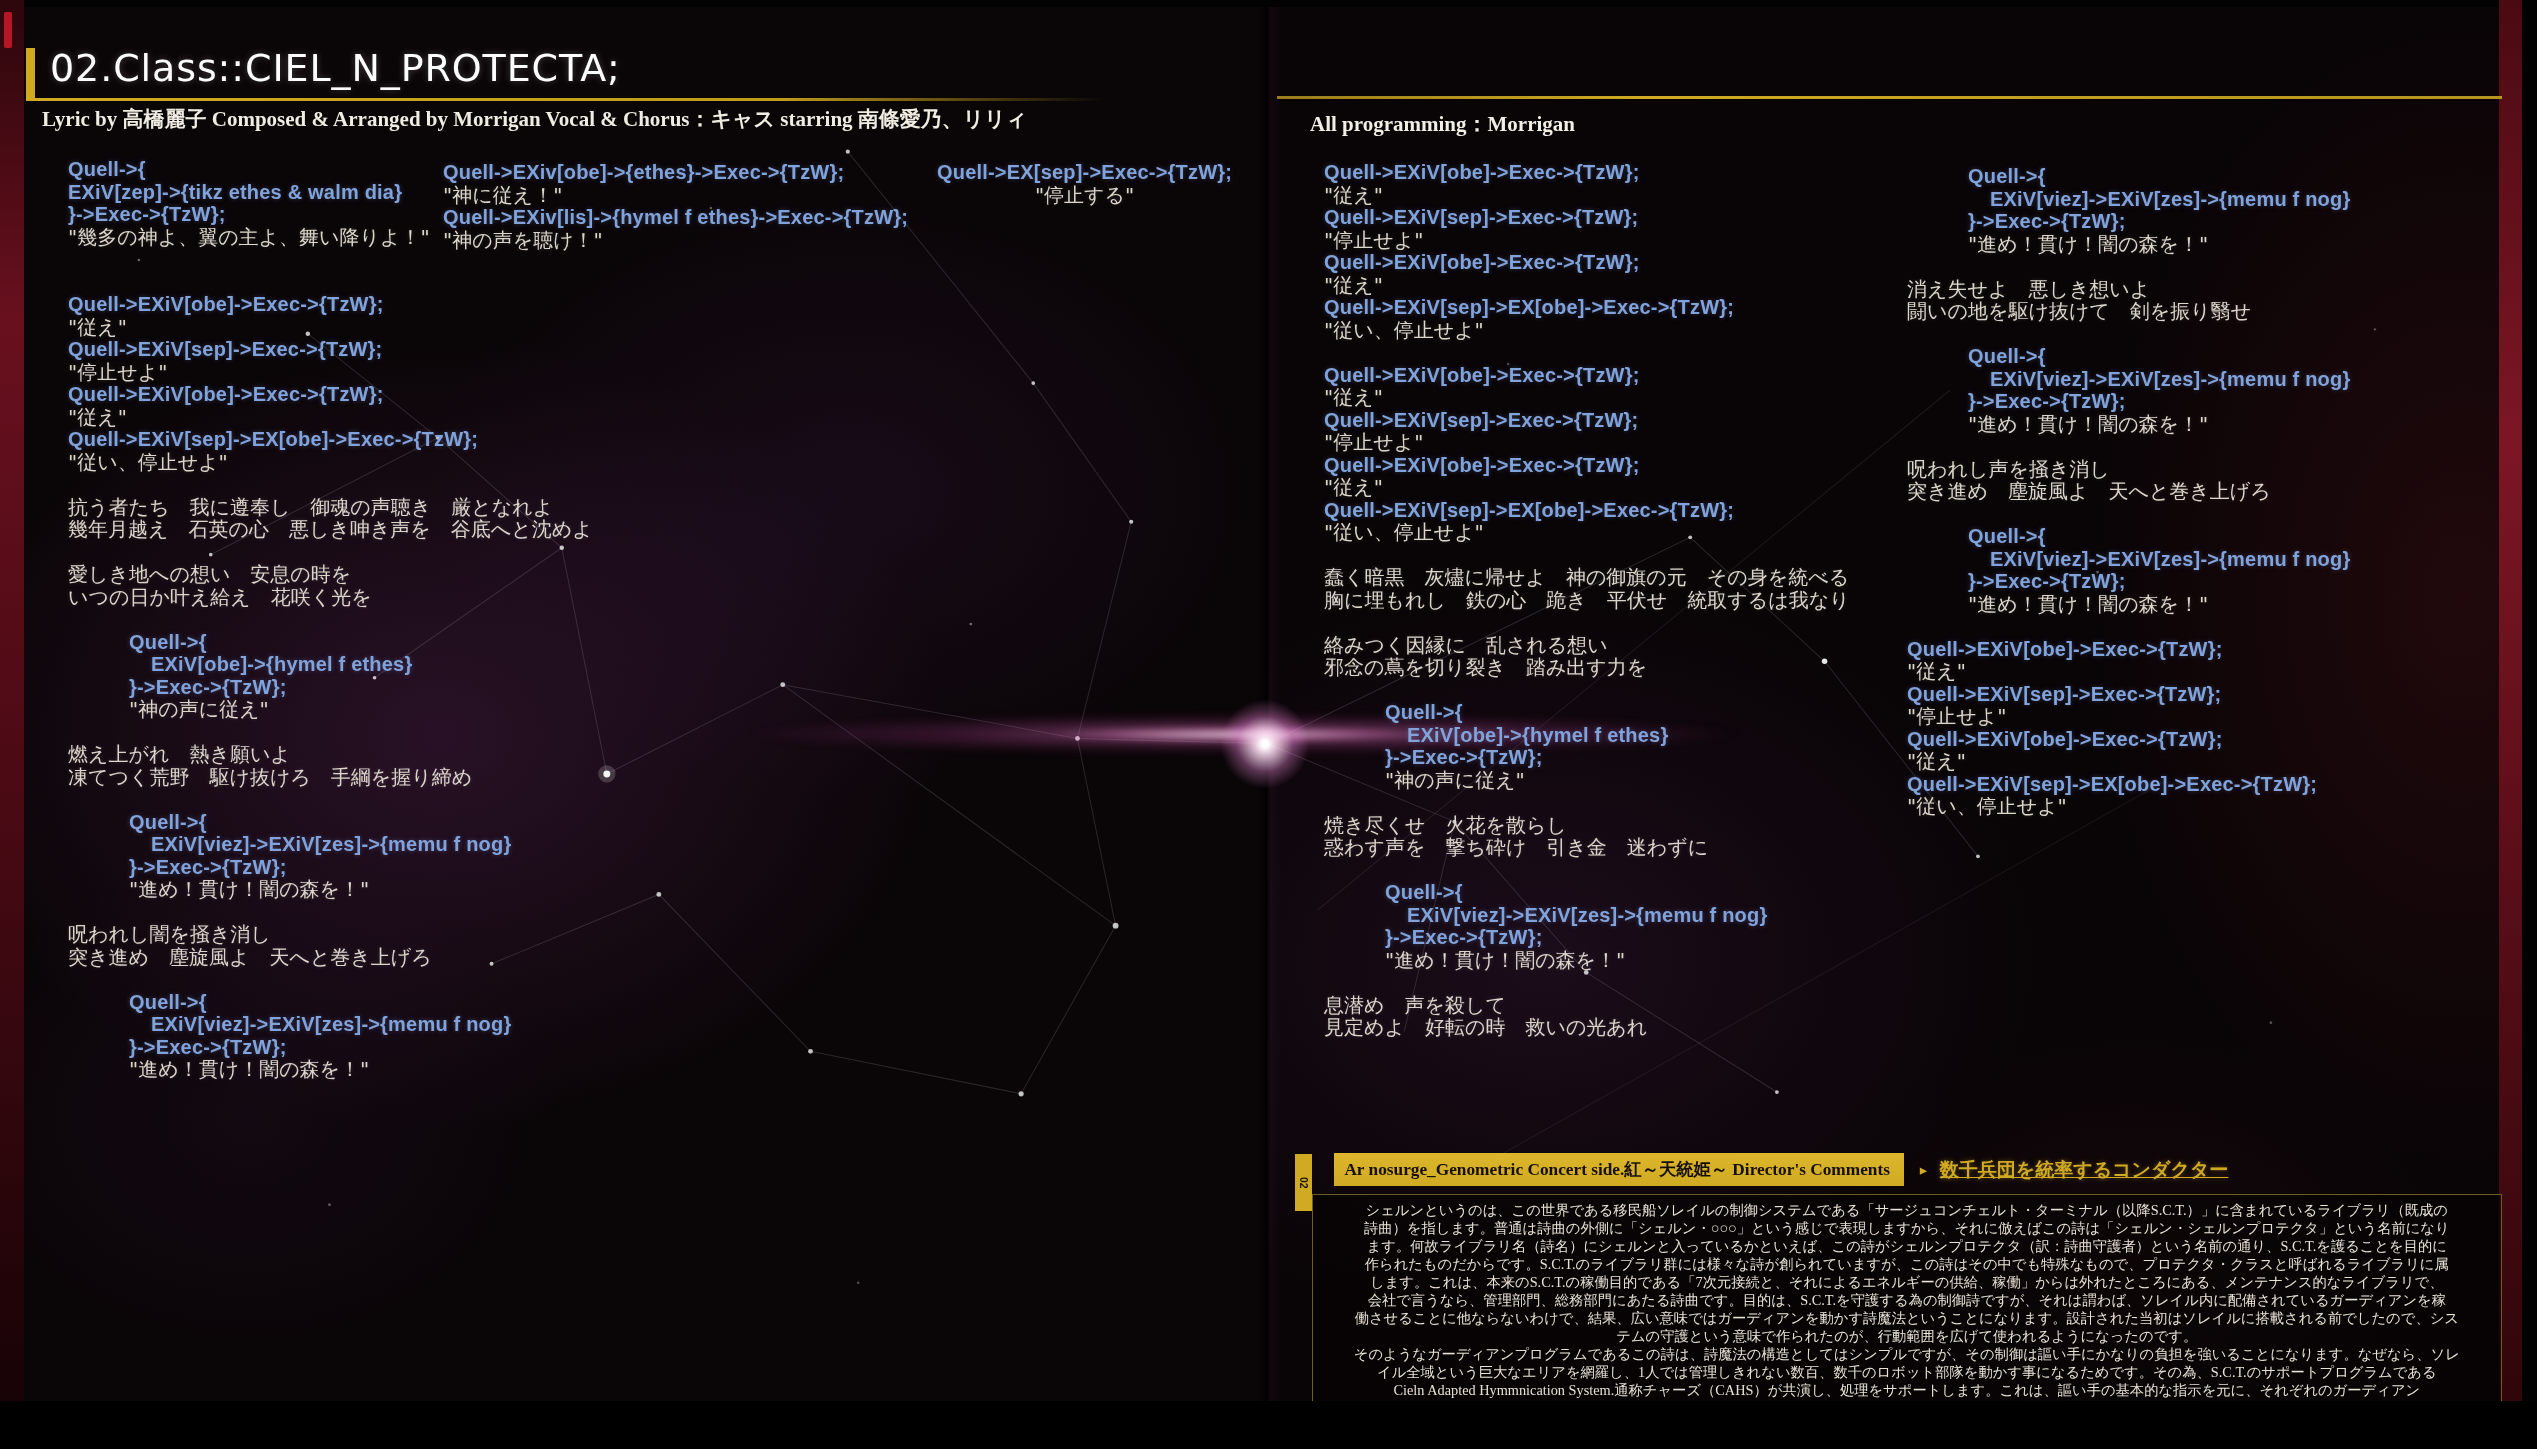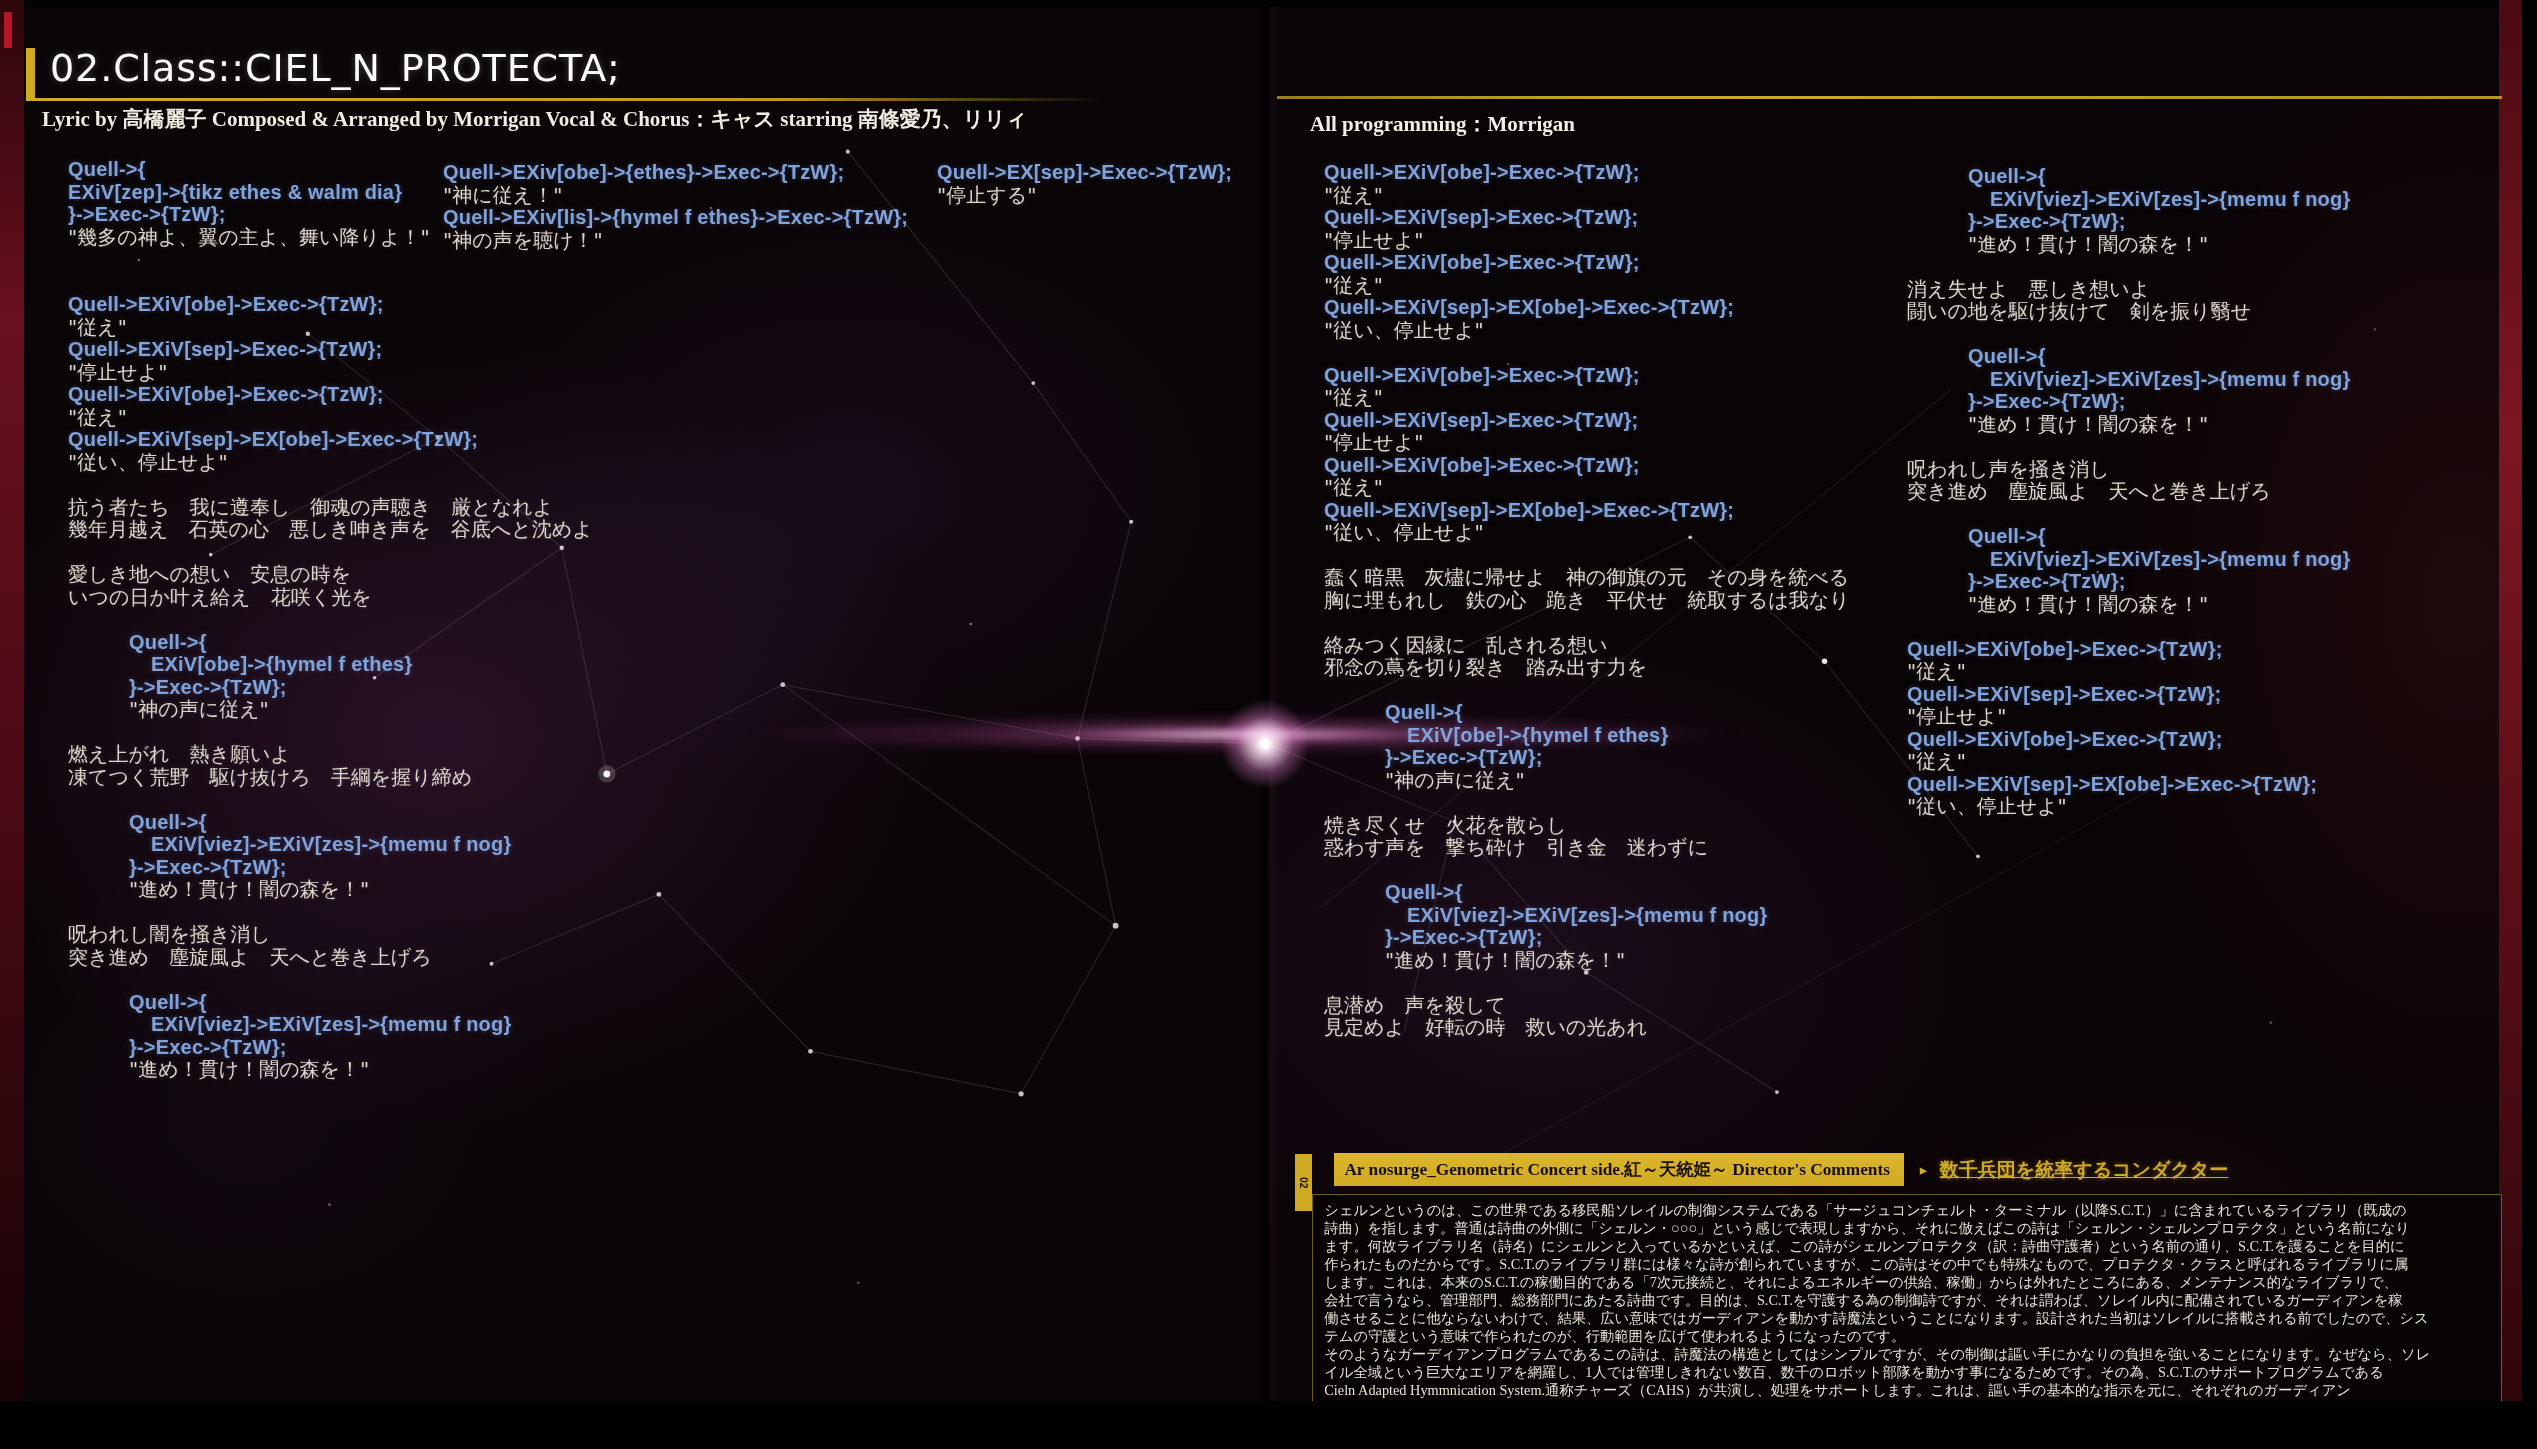--- a/index.html
+++ b/index.html
@@ -59,7 +59,7 @@
   .ind2{padding-left:83px;}
   #col-l1{left:68px;top:158px;}
   #col-l2{left:443px;top:161px;}
-  #col-l3{left:937px;top:161px;}
+  #col-l3{left:937px;top:161px;text-align:center;}
   #col-r1{left:1324px;top:161px;}
   #col-r2{left:1907px;top:165px;}
   

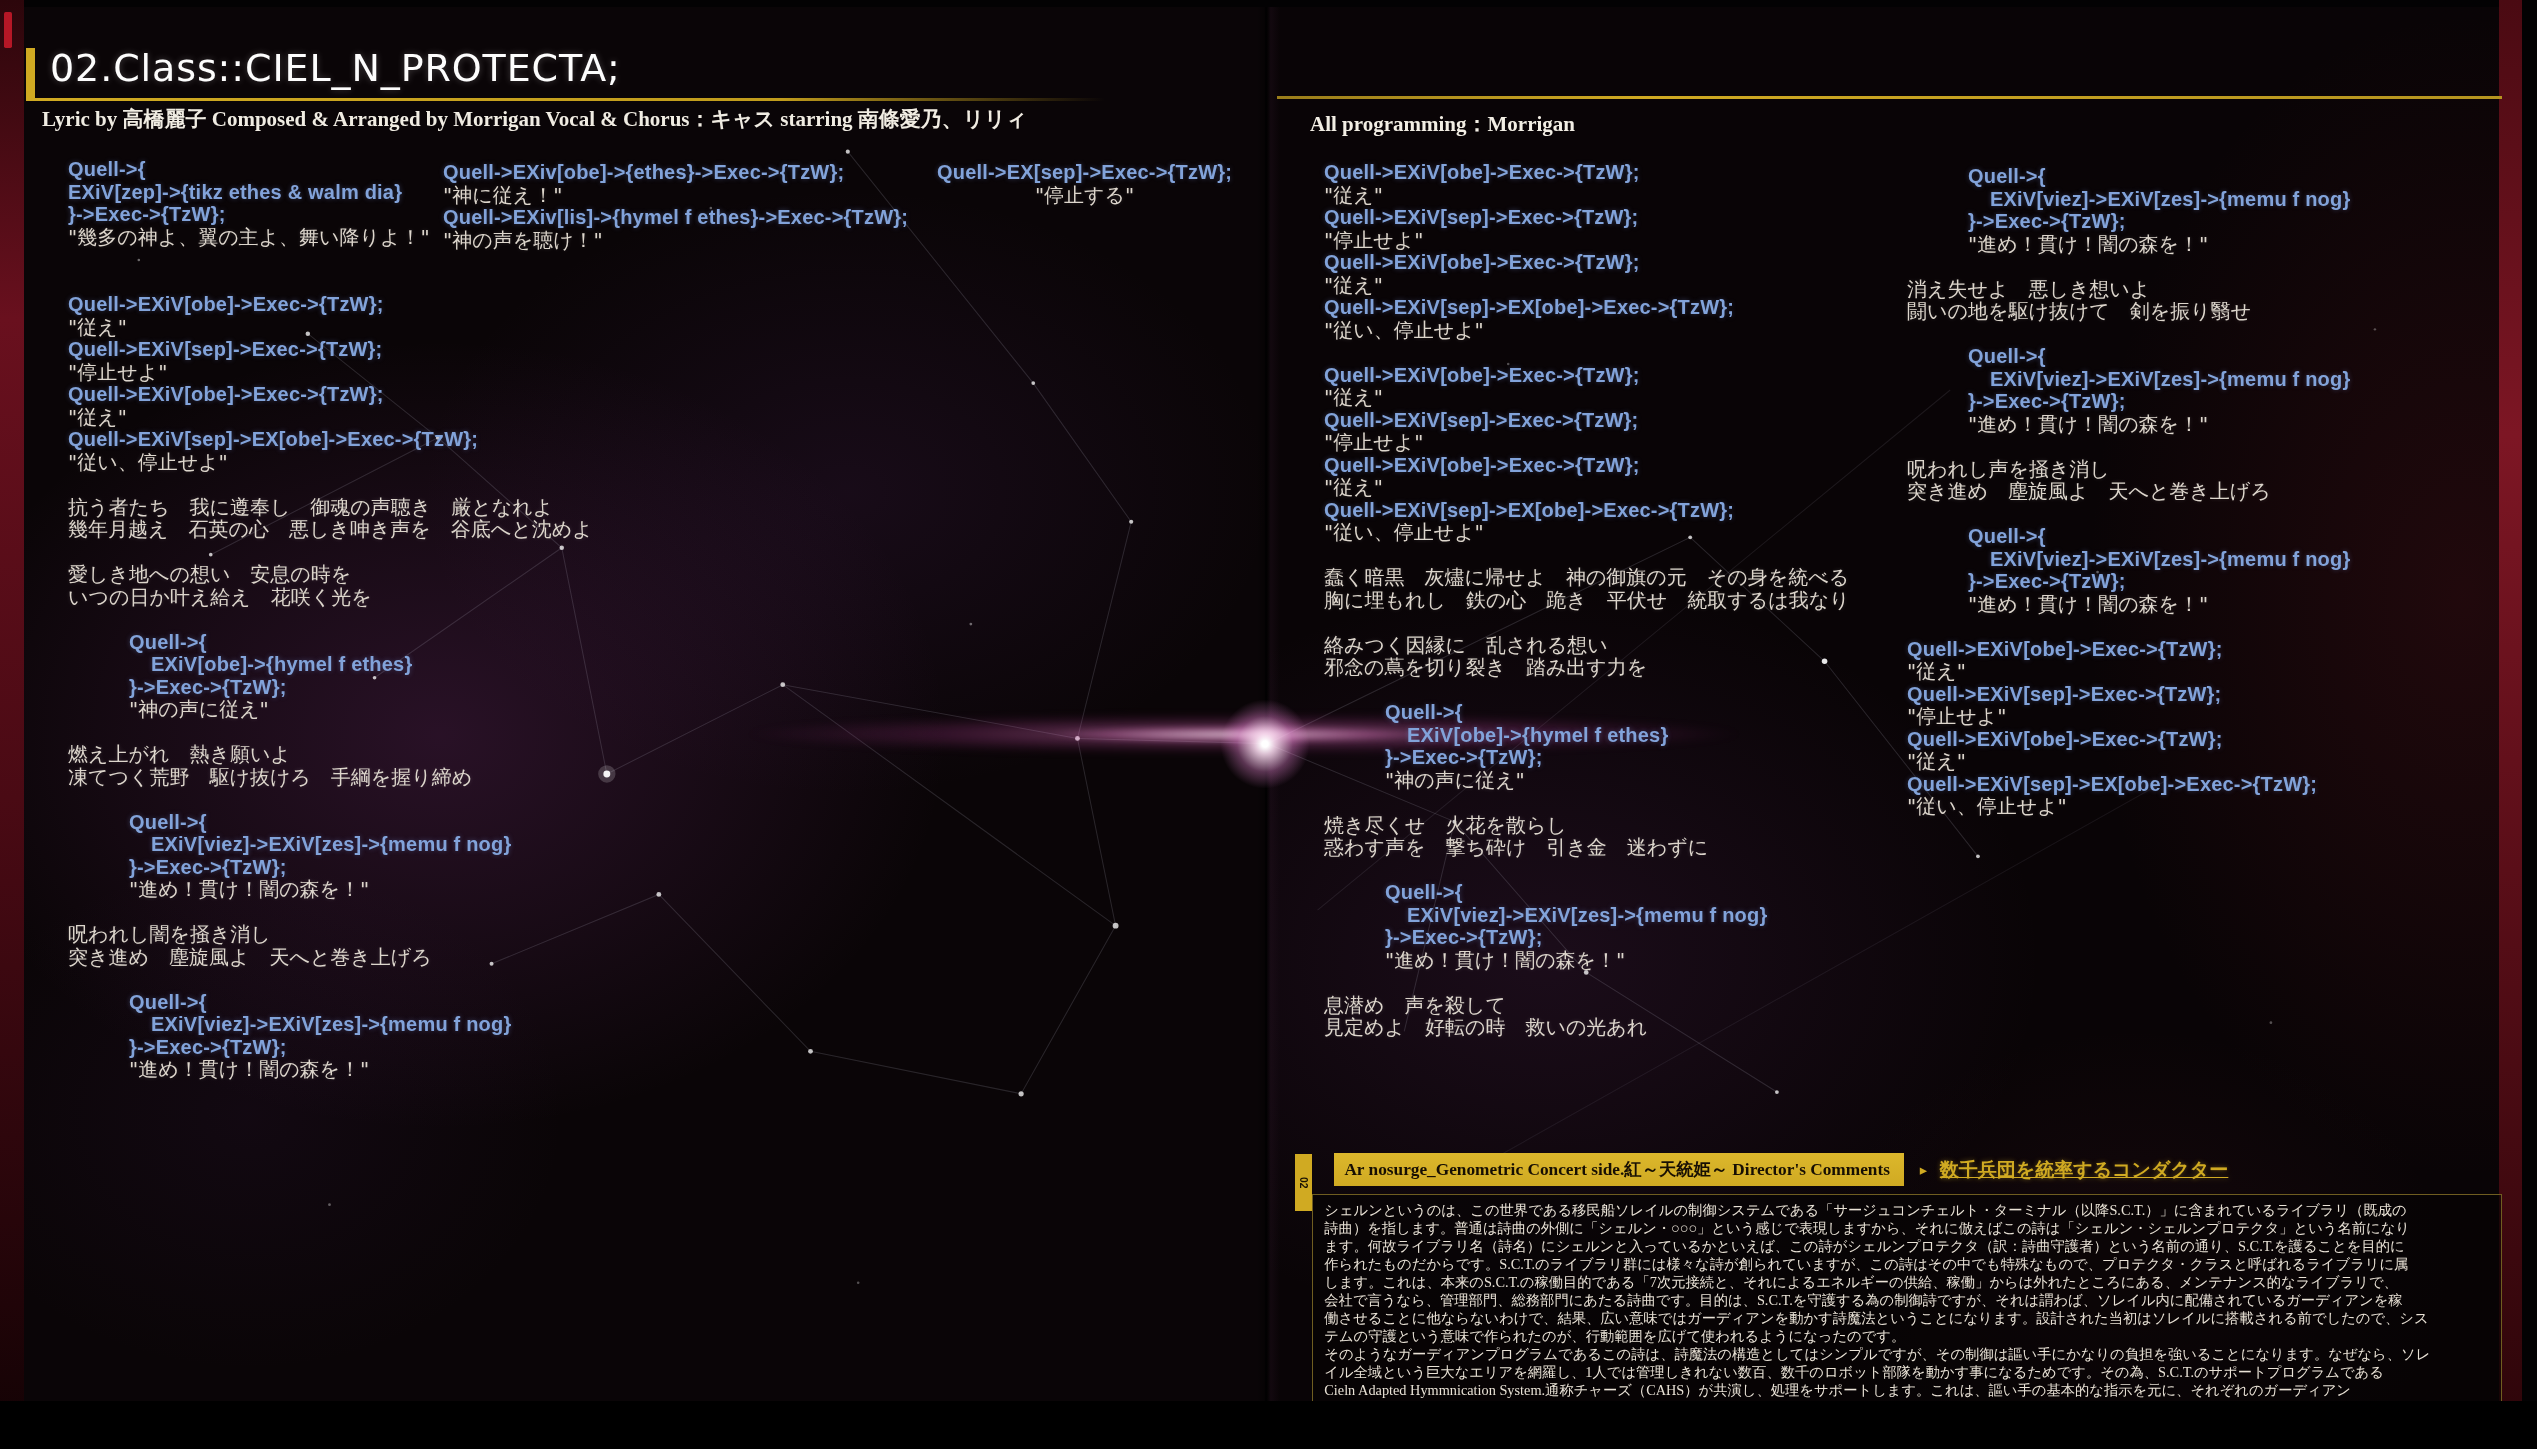--- a/index.html
+++ b/index.html
@@ -73,7 +73,7 @@
   .cmt-heading{color:var(--accent-gold,#d8b42a);font:700 19px/33px "Liberation Serif","DejaVu Serif",serif;
     vertical-align:top;text-shadow:0 0 5.2px rgba(216,180,42,.4);text-decoration:underline;}
   .cmt-box{position:absolute;left:1312px;top:1194px;width:1165px;border:1.7px solid #6f5d20;
-    background:rgba(6,3,3,.55);padding:6px 11.3px 7px 11.3px;}
+    background:rgba(6,3,3,.55);padding:6px 11.3px 7px 11.3px;text-align:center;}
   .cmt-line{font:400 14.3px/18px "Liberation Serif","DejaVu Serif",serif;color:#e9e2d6;white-space:nowrap;}
 </style>
 </head>

